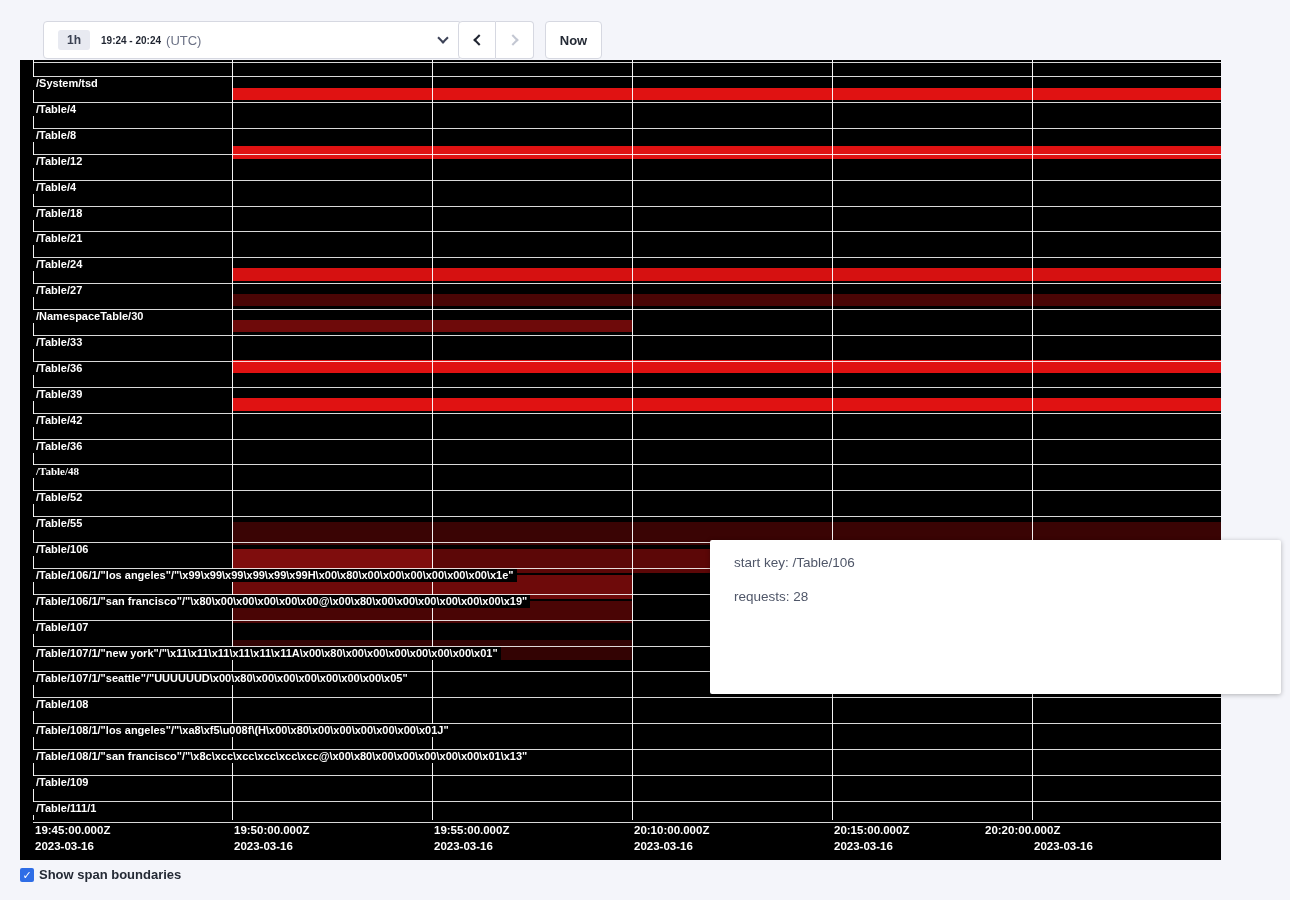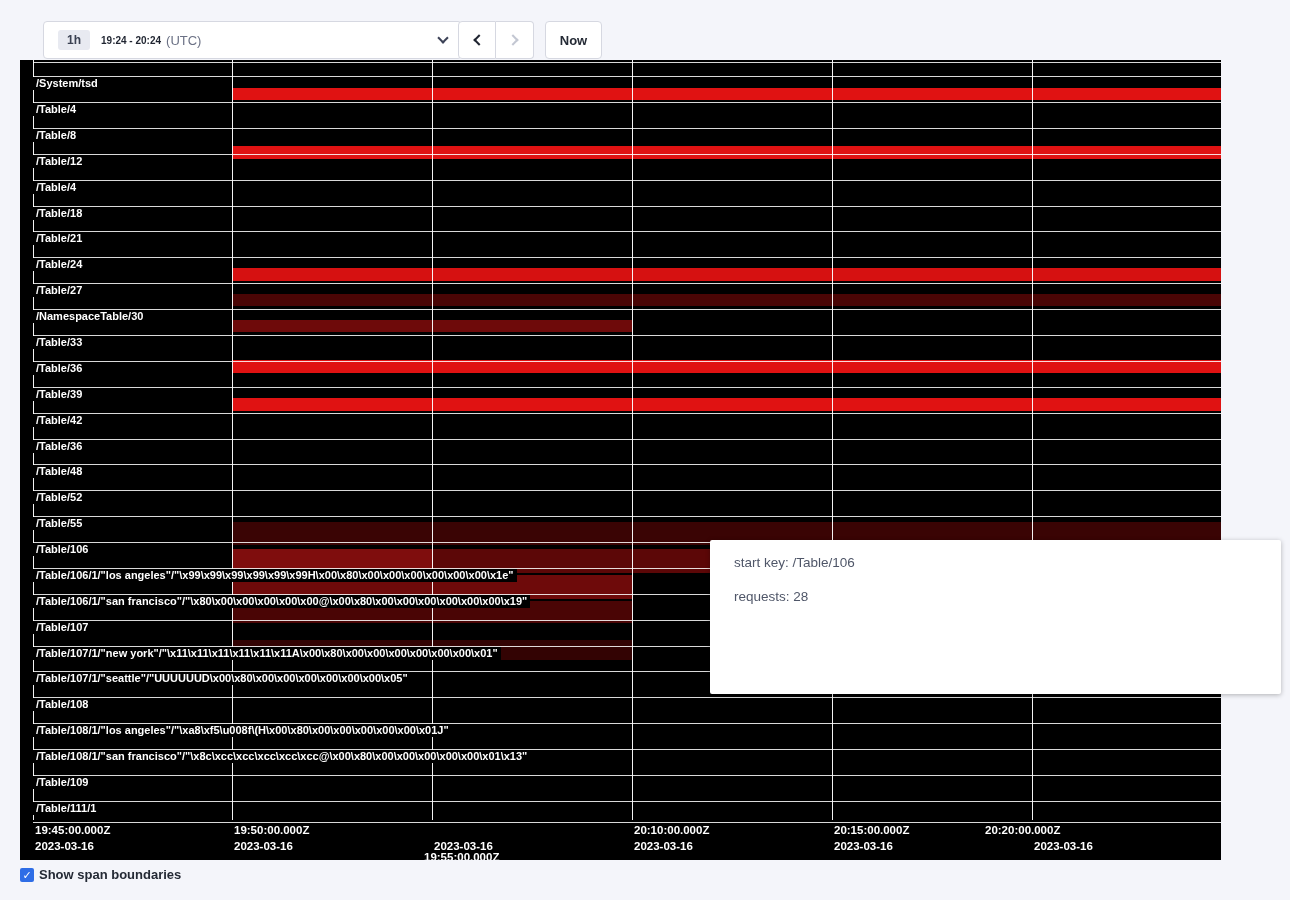--- a/index.html
+++ b/index.html
@@ -133,7 +133,7 @@
     <div class="hline" style="top: 379px;"></div>
     <div class="row-label" style="top: 380px;">/Table/36</div>
     <div class="hline" style="top: 404px;"></div>
-    <div class="row-label" style="top: 405px;">/Table/48</div>
+    <div class="row-label" style="top: 405px; font-family: Liberation Serif, serif;">/Table/48</div>
     <div class="hline" style="top: 430px;"></div>
     <div class="row-label" style="top: 431px;">/Table/52</div>
     <div class="hline" style="top: 456px;"></div>

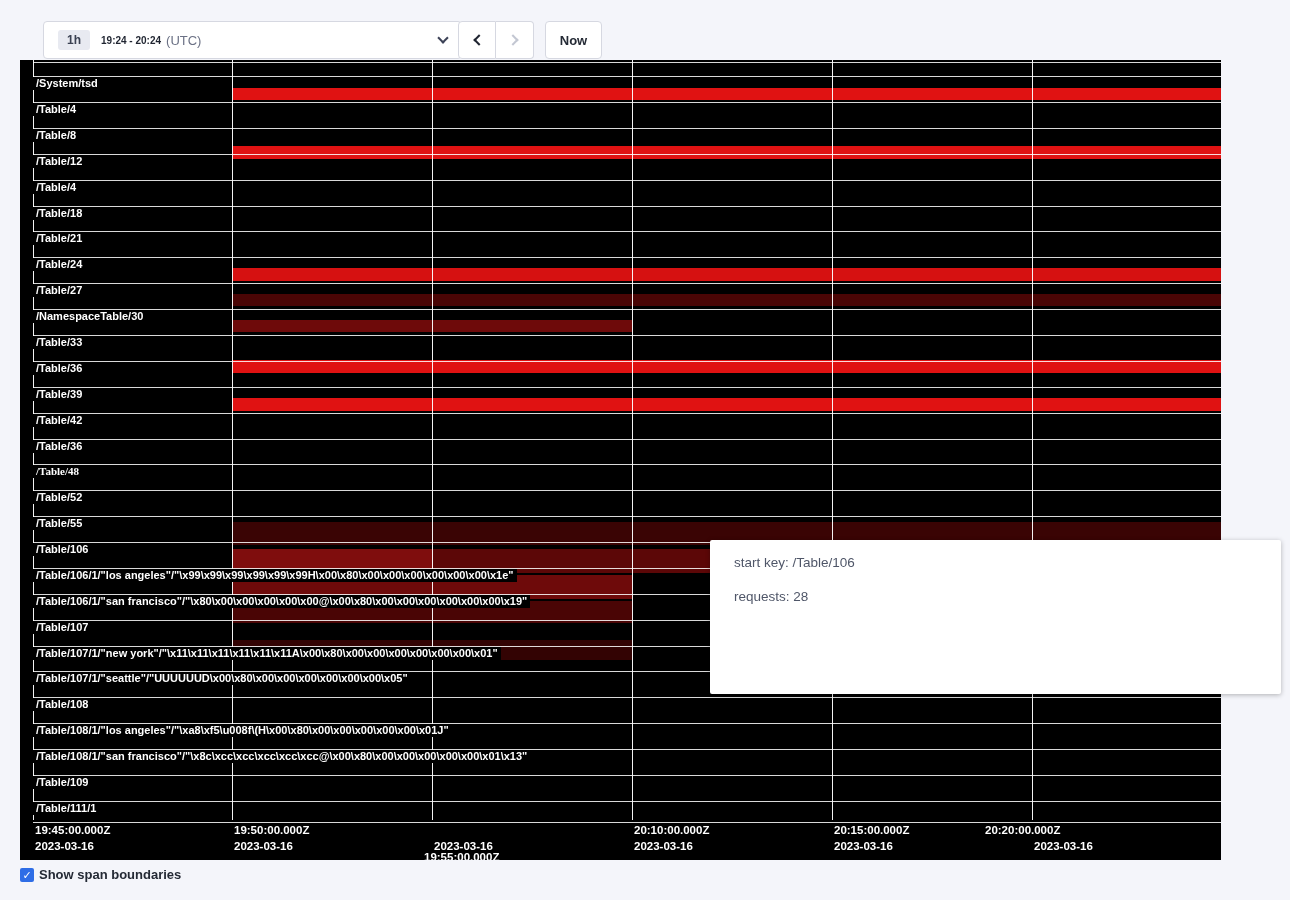--- a/index.html
+++ b/index.html
@@ -164,7 +164,7 @@
     <div class="axis-date" style="left: 15px;">2023-03-16</div>
     <div class="axis-time" style="left: 214px;">19:50:00.000Z</div>
     <div class="axis-date" style="left: 214px;">2023-03-16</div>
-    <div class="axis-time" style="left: 404px; margin-top: 27px;">19:55:00.000Z</div>
+    <div class="axis-time" style="left: 414px;">19:55:00.000Z</div>
     <div class="axis-date" style="left: 414px;">2023-03-16</div>
     <div class="axis-time" style="left: 614px;">20:10:00.000Z</div>
     <div class="axis-date" style="left: 614px;">2023-03-16</div>

